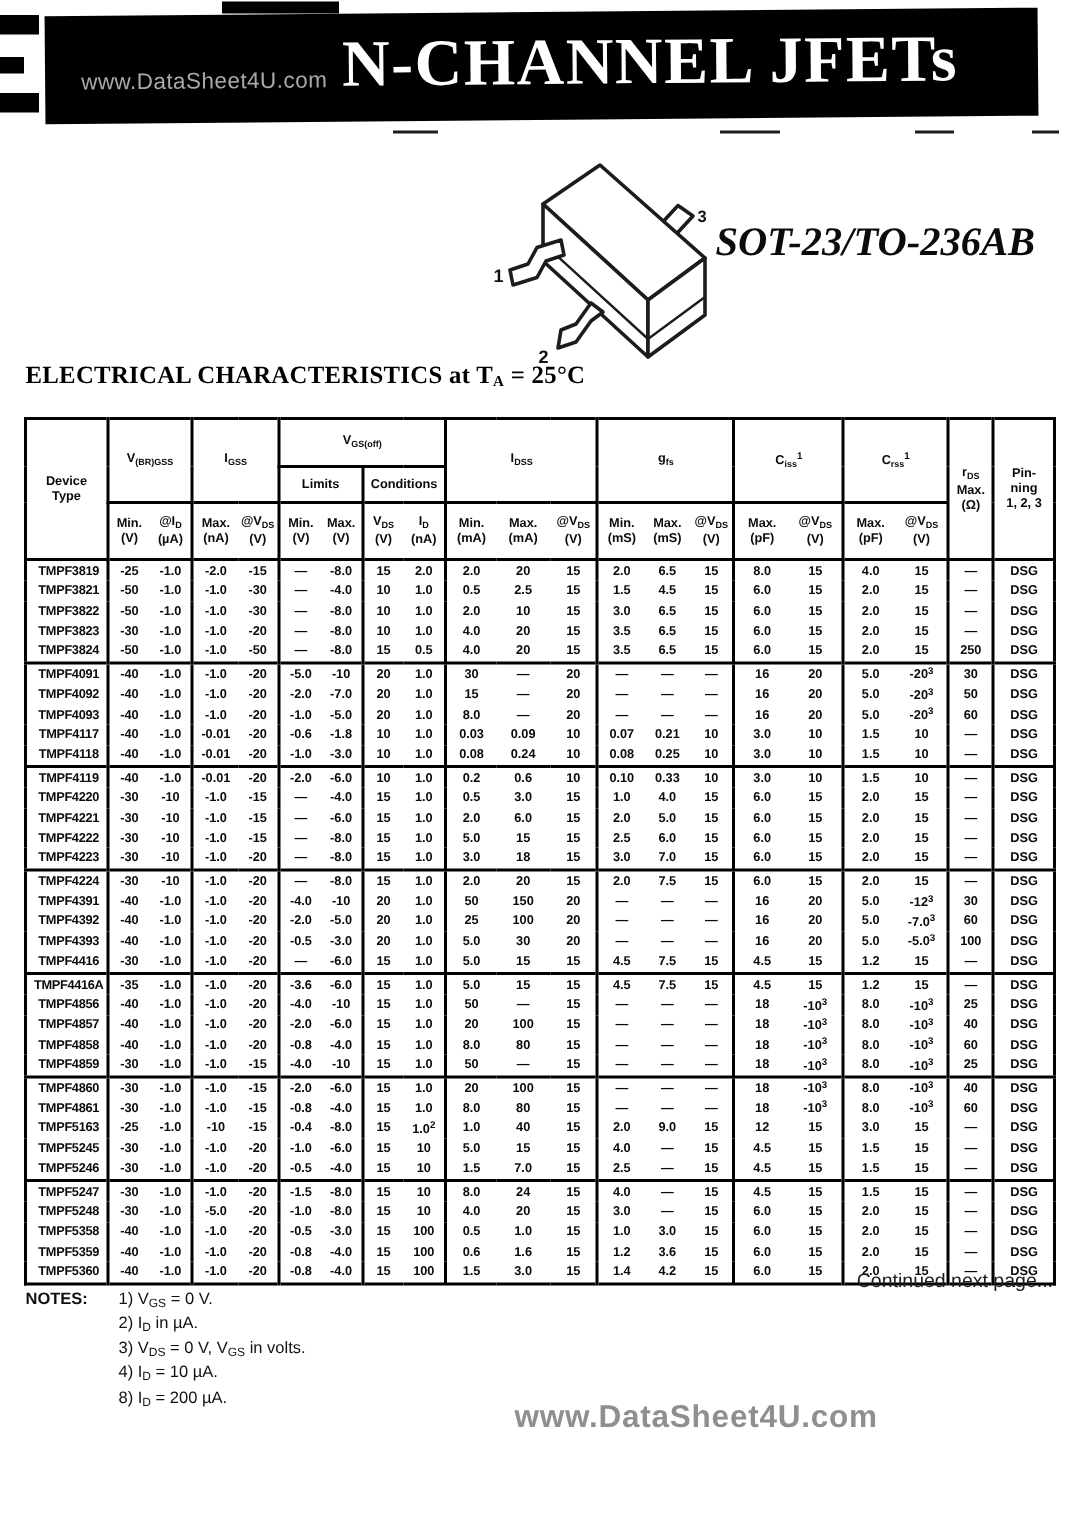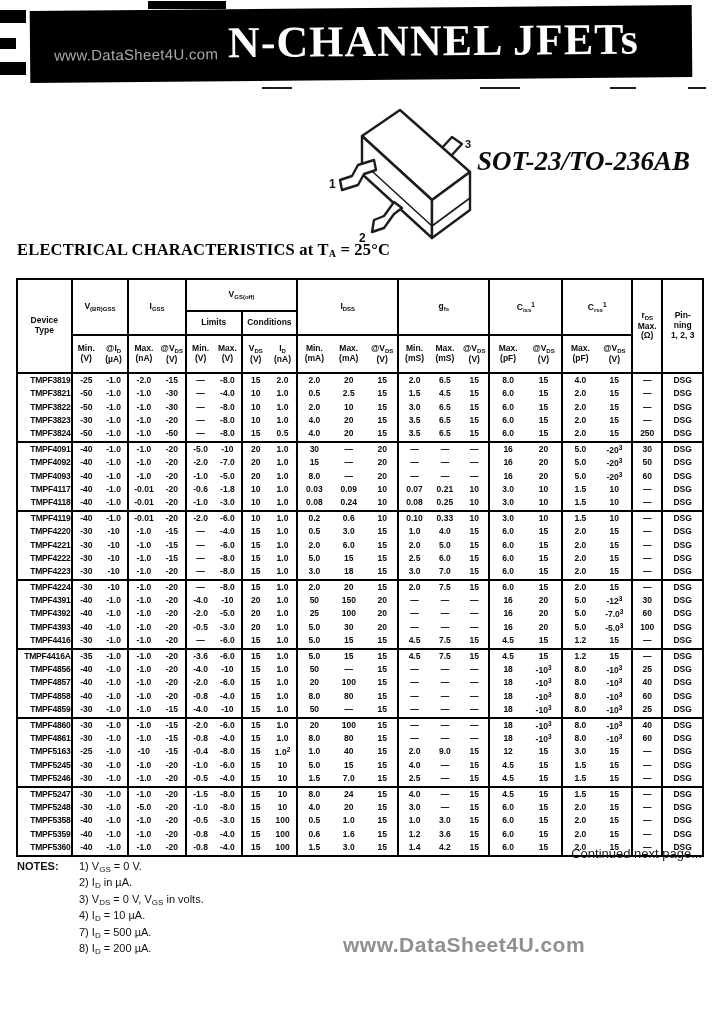--- a/index.html
+++ b/index.html
@@ -57,7 +57,7 @@
   thead th.sub{height:36px;}
   .gb{border-left:2px solid #000;}
   tbody td{height:13.4px;font-weight:600;}
-  tbody td.dev{text-align:right;padding-left:3px;font-weight:bold;letter-spacing:-0.2px;}
+  tbody td.dev{text-align:center;padding-left:3px;font-weight:bold;letter-spacing:-0.2px;}
   tbody tr.gs td{border-top:2px solid #000;}
   sub{font-size:6.5px;vertical-align:-2px;}
   sup{font-size:6.5px;vertical-align:3px;}

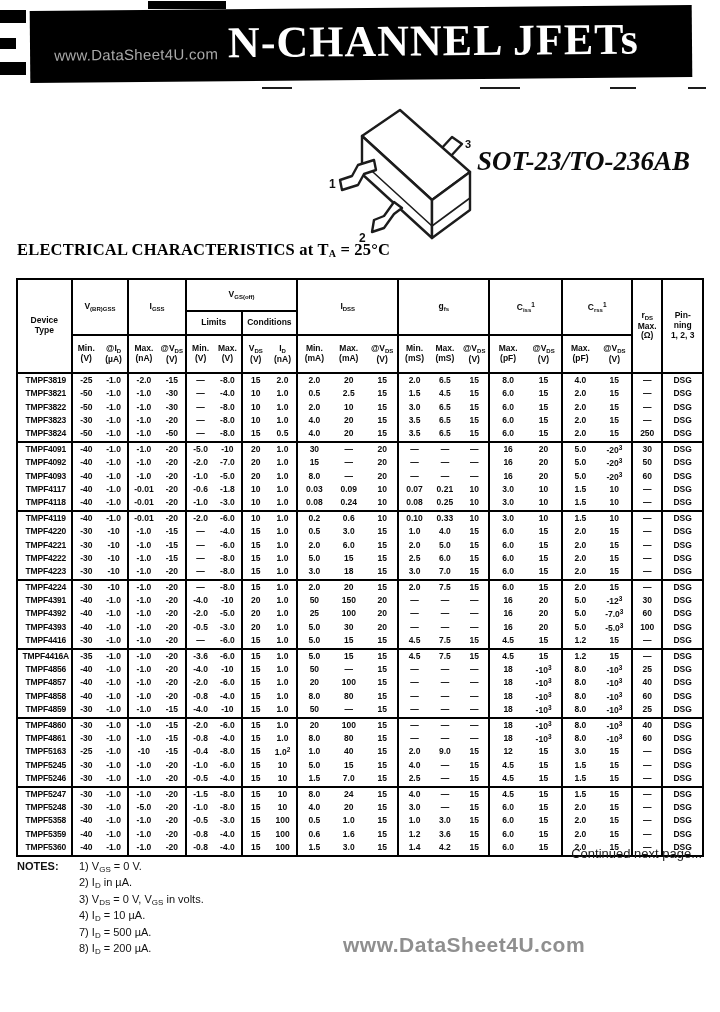--- a/index.html
+++ b/index.html
@@ -989,7 +989,6 @@
       <div class="note-item">2) I<sub>D</sub> in µA.</div>
       <div class="note-item">3) V<sub>DS</sub> = 0 V, V<sub>GS</sub> in volts.</div>
       <div class="note-item">4) I<sub>D</sub> = 10 µA.</div>
-      <div class="note-item">7) I<sub>D</sub> = 500 µA.</div>
       <div class="note-item">8) I<sub>D</sub> = 200 µA.</div>
     </div>
 </div>

